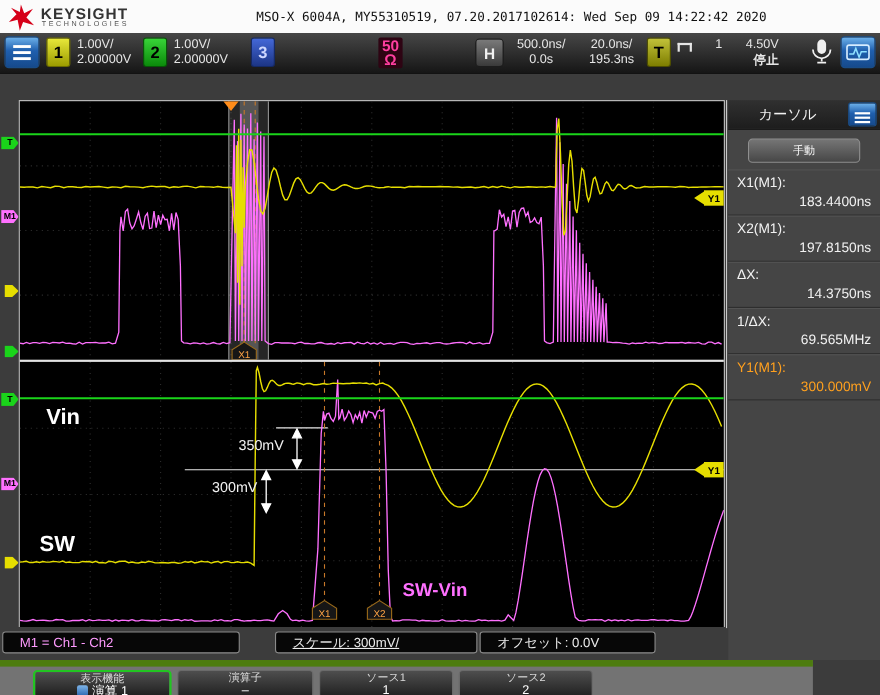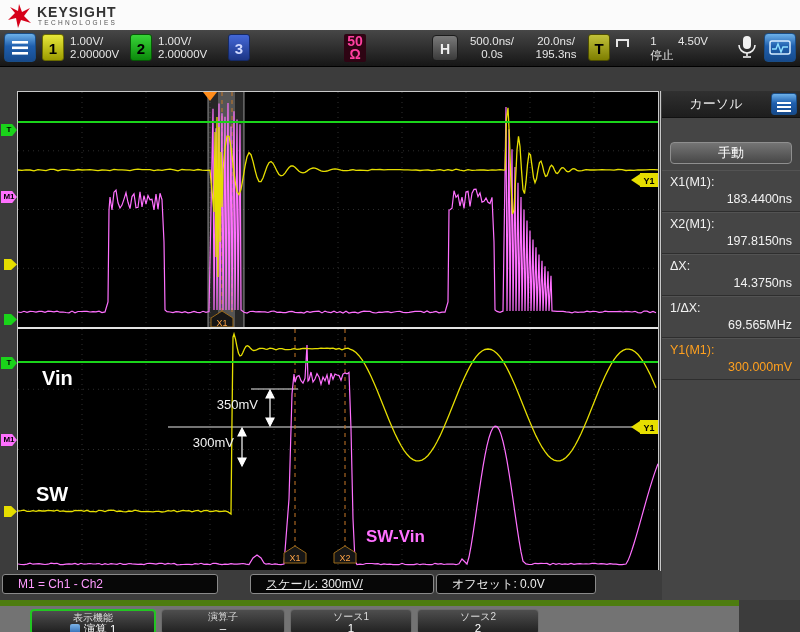--- a/index.html
+++ b/index.html
@@ -100,6 +100,7 @@
       <span class="brand">KEYSIGHT</span>
       <span class="brand-sub">TECHNOLOGIES</span>
     </div>
+    <div class="scope-title">MSO-X 6004A, MY55310519, 07.20.2017102614: Wed Sep 09 14:22:42 2020</div>
   </div>
 
   <div class="toolbar">

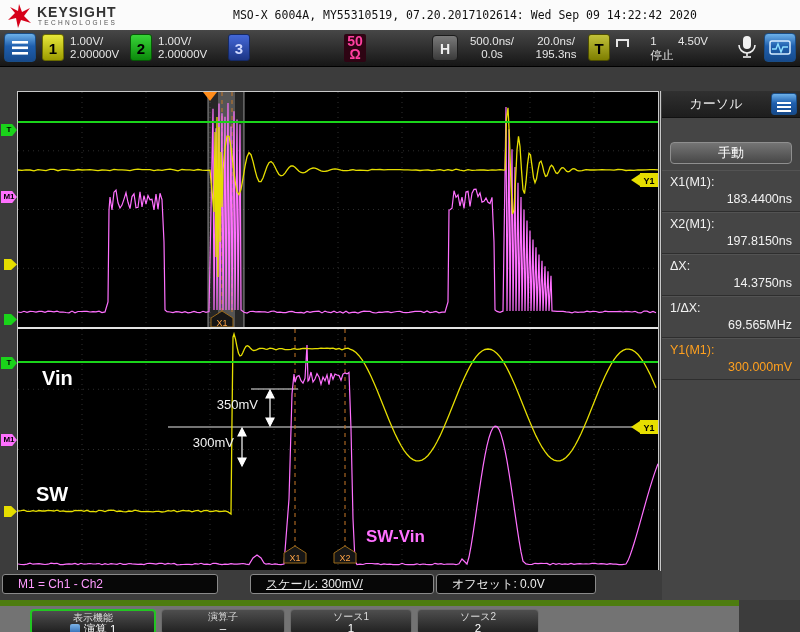--- a/index.html
+++ b/index.html
@@ -34,7 +34,7 @@
   .tb-trig{position:absolute;left:616px;top:5px;width:92px;color:#e6e6e6;font-size:11.5px;line-height:13px;}
   .tb-trig .row1{display:flex;justify-content:space-between;align-items:center;}
   .pulse-icon{display:inline-block;width:9px;height:6px;border:solid #e6e6e6;border-width:2px 2px 0 2px;margin-top:2px;}
-  .tb-trig .row2{text-align:center;margin-top:1px;}
+  .tb-trig .row2{text-align:right;margin-top:1px;font-weight:bold;}
 
   
   .scope{position:absolute;left:17px;top:91px;width:640px;height:478px;background:#000;border:1px solid #c9c9c9;}

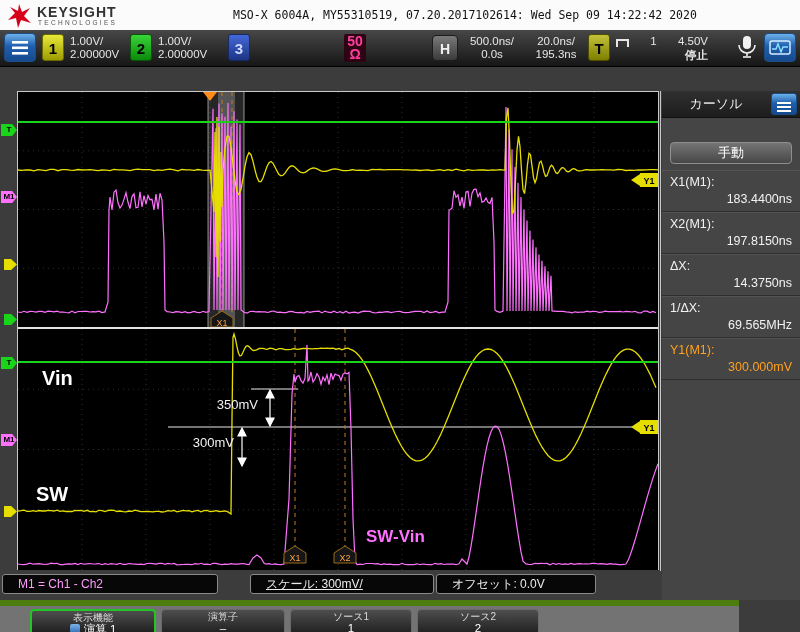--- a/index.html
+++ b/index.html
@@ -59,8 +59,8 @@
   .bars,.bars::before,.bars::after{display:block;width:14px;height:2px;background:#fff;content:"";}
   .bars{position:relative;margin-top:5px;}
   .bars::before{position:absolute;top:-4px;} .bars::after{position:absolute;top:4px;}
-  .sb-mode{display:block;margin:24px auto 6px;width:122px;height:22px;border-radius:4px;border:1px solid #8f8f8f;
-           background:linear-gradient(#757575,#474747);color:#fff;font-size:13px;cursor:pointer;
+  .sb-mode{display:block;margin:8px auto 6px;width:102px;height:22px;border-radius:4px;border:1px solid #8f8f8f;
+           background:linear-gradient(#757575,#474747);color:#fff;font-size:10px;cursor:pointer;
            font-family:inherit;}
   .sb-row{padding:4px 8px 5px;border-bottom:1px solid #2e2e2e;border-top:1px solid #535353;}
   .sb-row .lbl{font-size:12.5px;color:#f2f2f2;}

